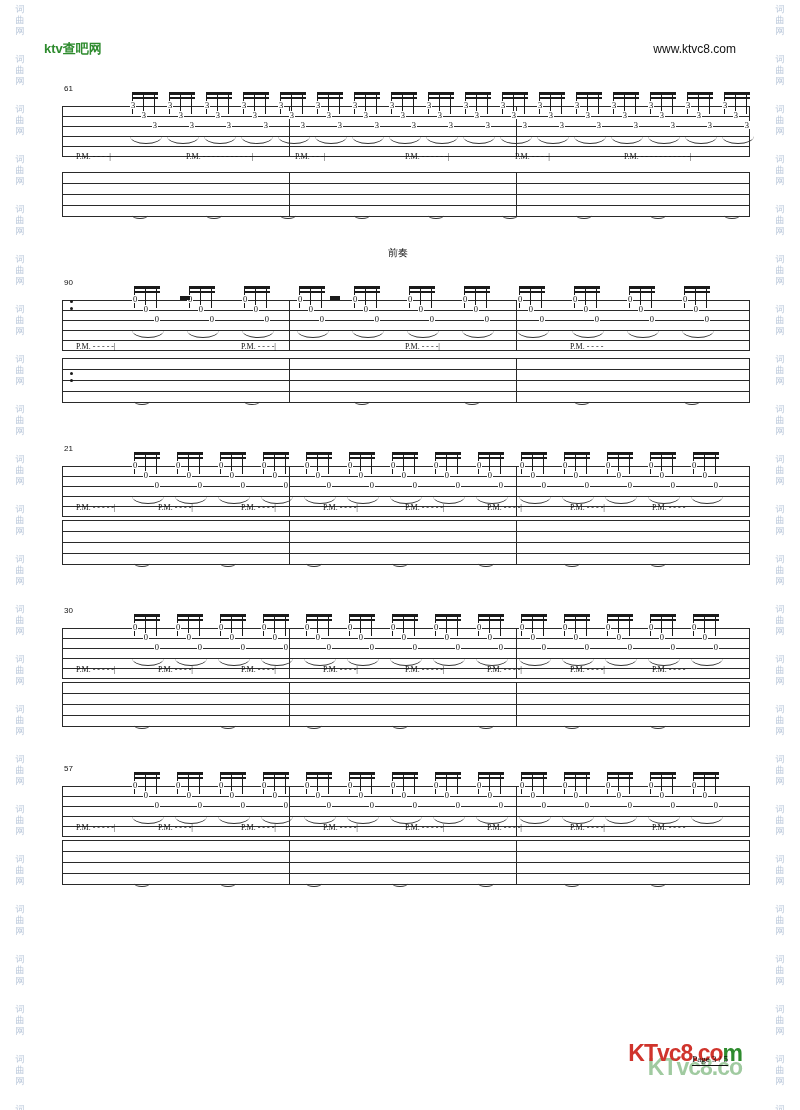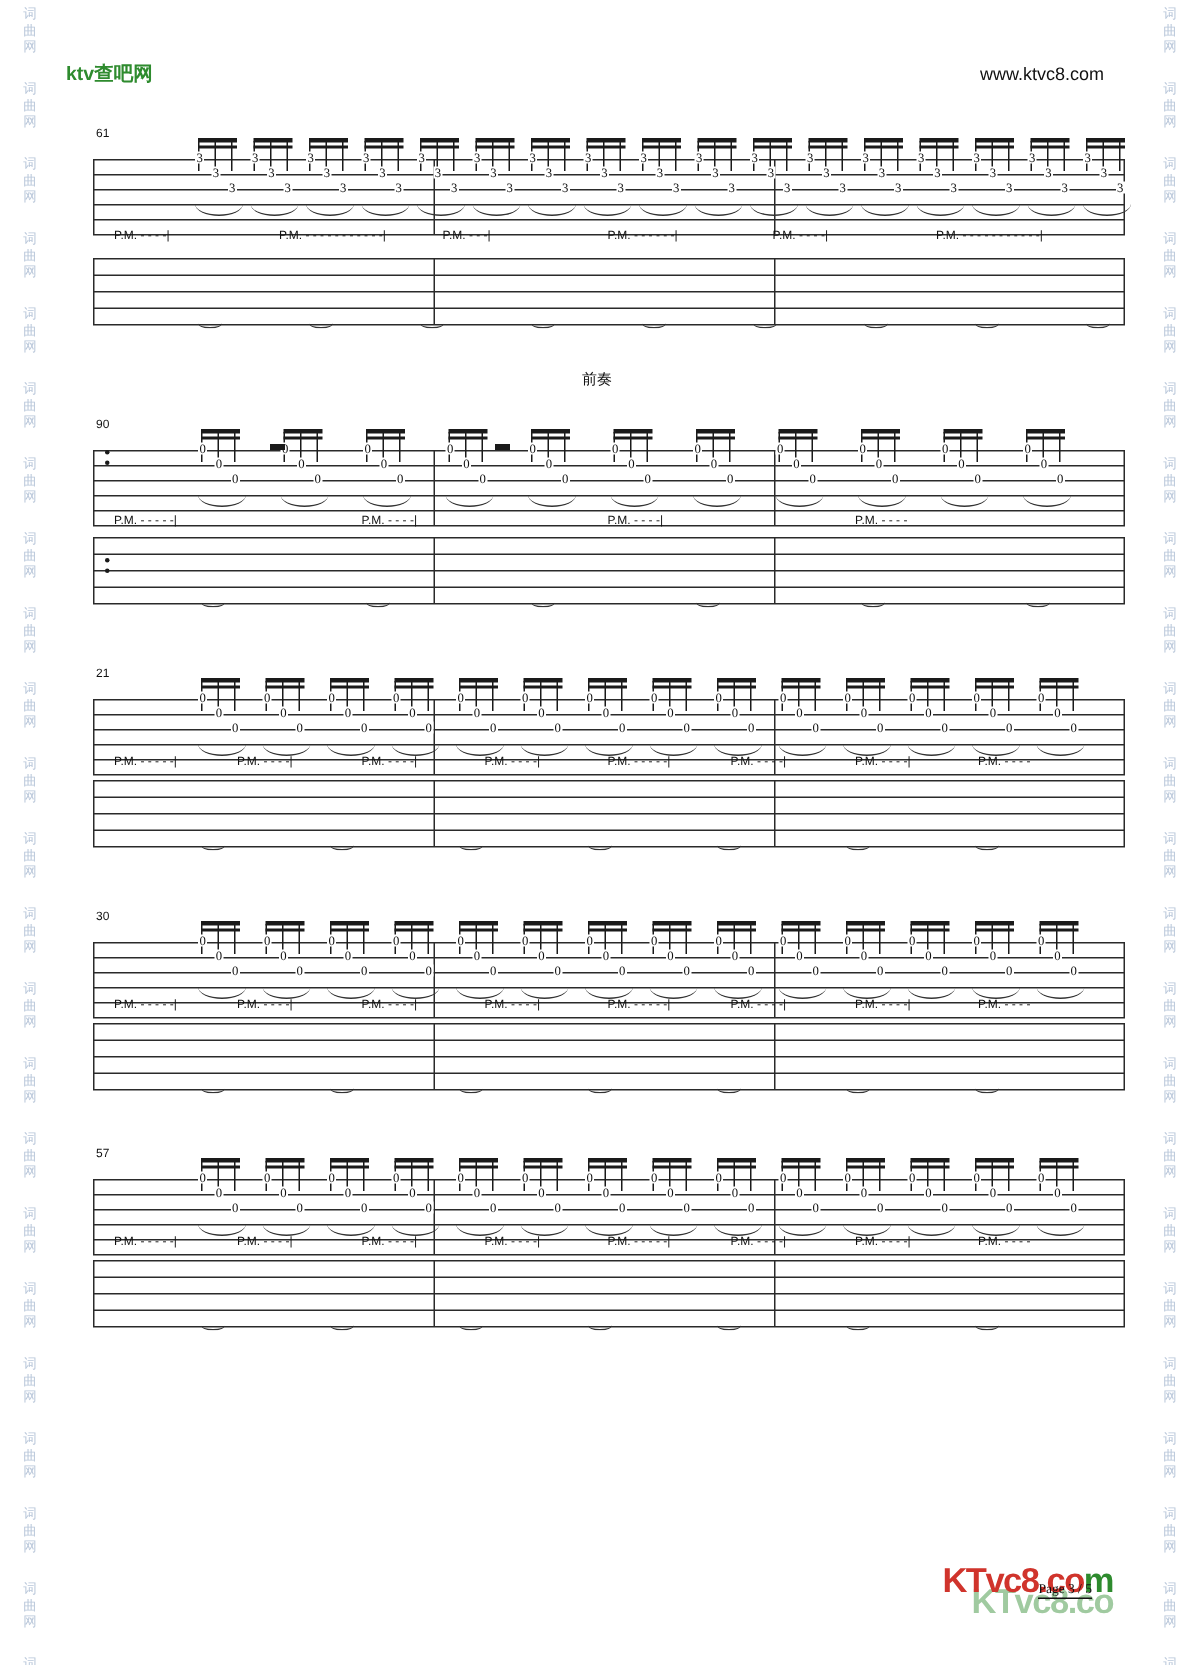--- a/index.html
+++ b/index.html
@@ -53,7 +53,7 @@
     font-size:8.5px;color:#111;background:#fff;padding:0 1px;line-height:8px;
   }
   .pm{
-    position:absolute;font-family:Liberation Sans, sans-serif;
+    position:absolute;font-family:Liberation Serif, serif;
     font-size:8px;color:#111;white-space:nowrap;
   }
   .slur{

